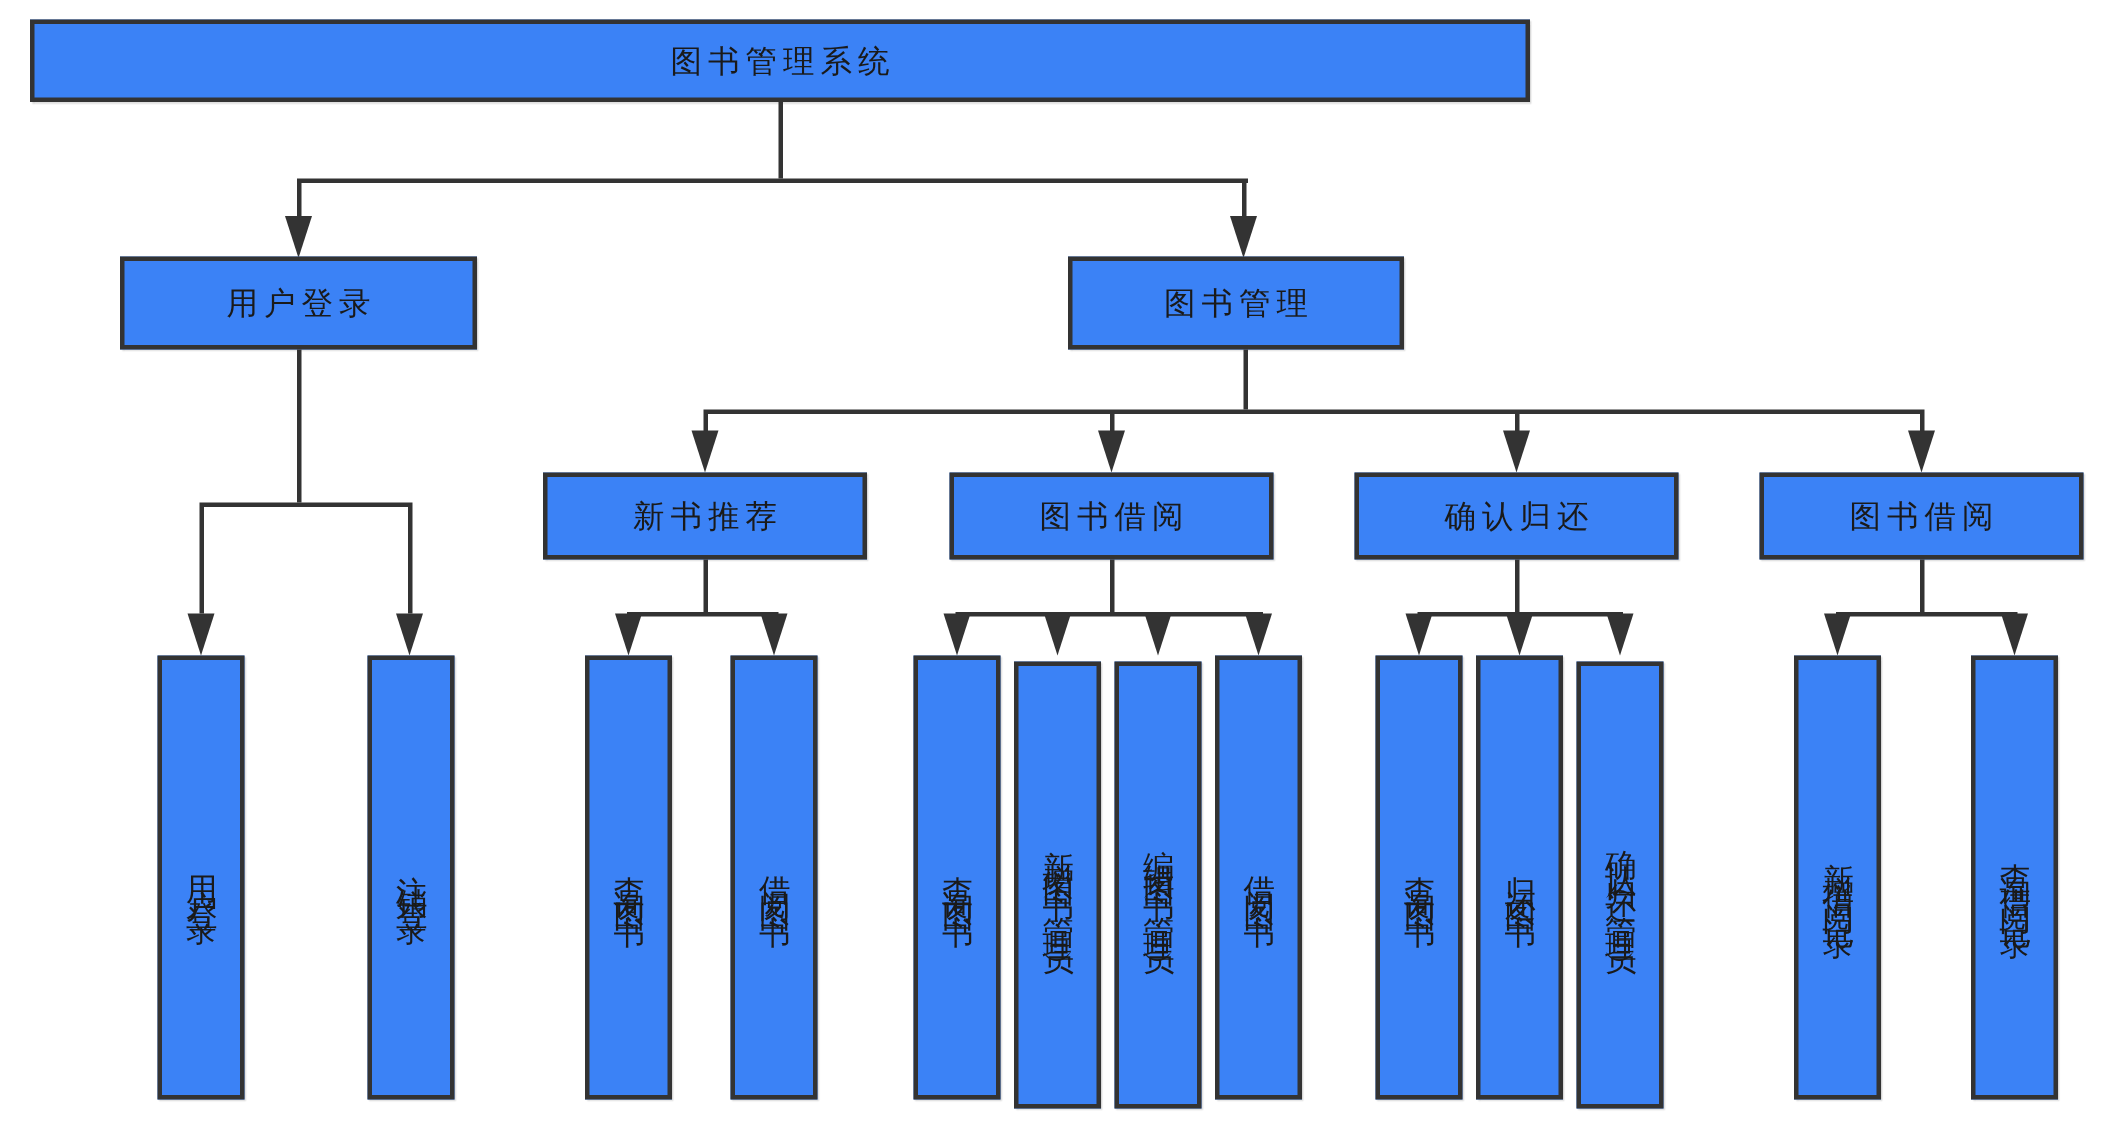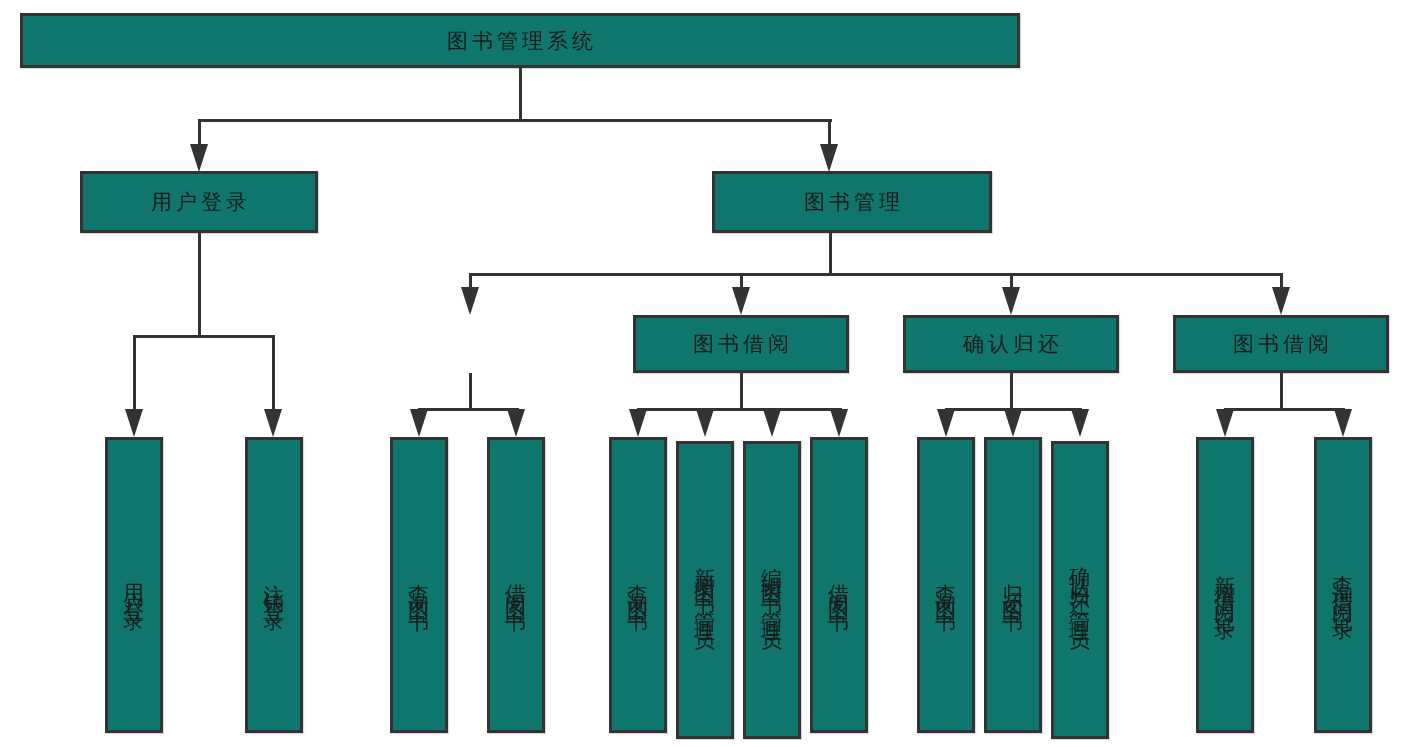--- a/index.html
+++ b/index.html
@@ -15,7 +15,7 @@
   .box {
     position: absolute;
     box-sizing: border-box;
-    background: #0f766e;
+    background: #3b82f6;
     border: 3px solid #333333;
     display: flex;
     align-items: center;

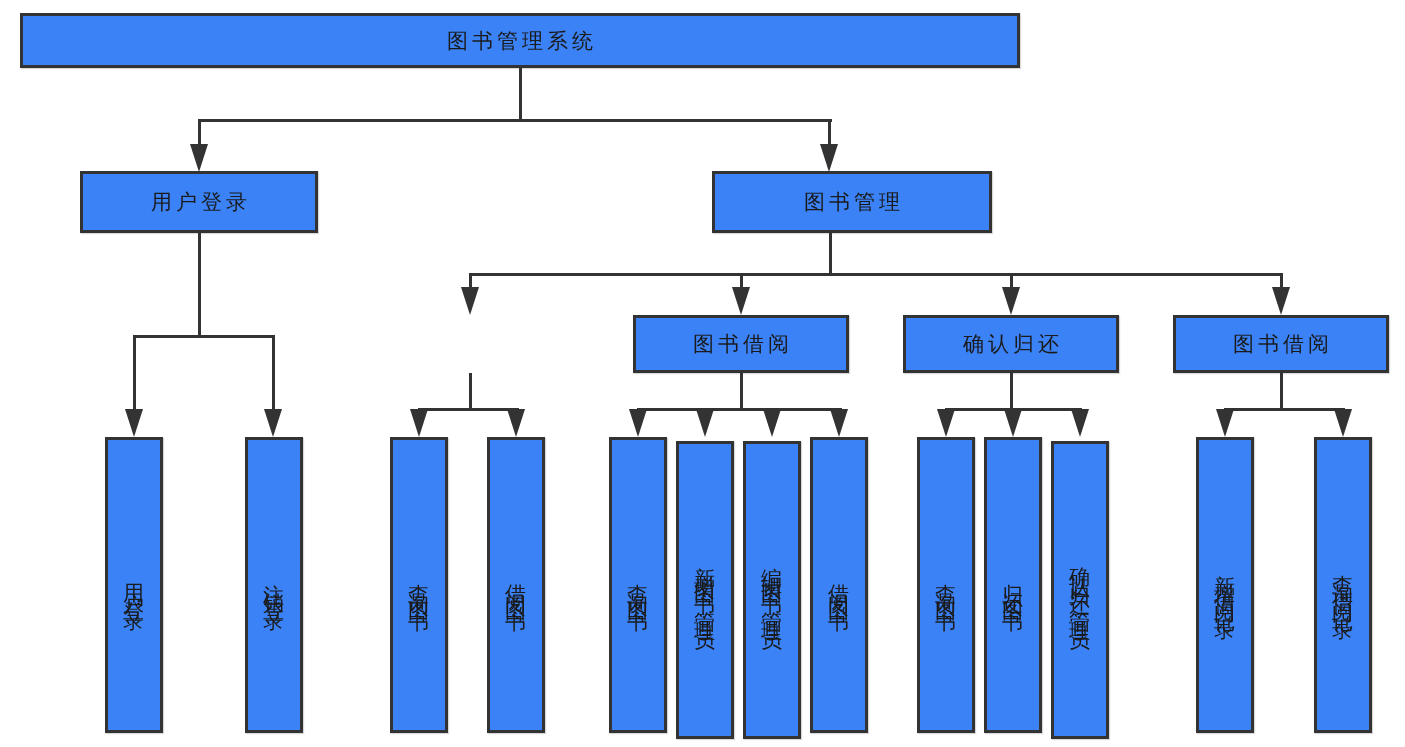--- a/index.html
+++ b/index.html
@@ -72,7 +72,7 @@
   <div class="arrow" style="left:820px; top:144px;"></div>
 
   <div class="box hlabel" style="left:80px; top:171px; width:238px; height:62px;">用户登录</div>
-  <div class="box hlabel" style="left:712px; top:171px; width:280px; height:62px;">图书管理</div>
+  <div class="box hlabel" style="left:712px; top:171px; width:224px; height:62px;">图书管理</div>
 
   <div class="line" style="left:198px; top:233px; width:3px; height:102px;"></div>
   <div class="line" style="left:133px; top:335px; width:142px; height:3px;"></div>

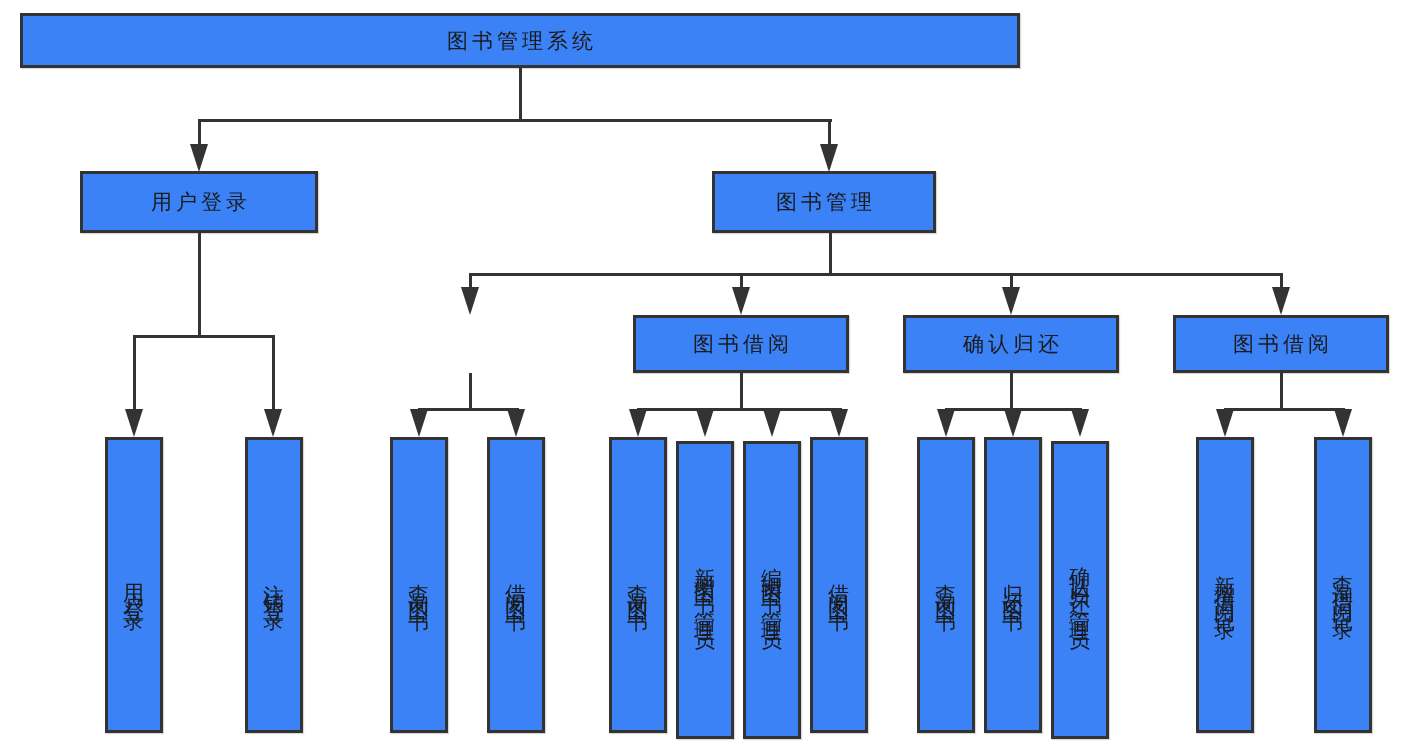--- a/index.html
+++ b/index.html
@@ -92,6 +92,7 @@
   <div class="arrow" style="left:1002px; top:287px;"></div>
   <div class="arrow" style="left:1272px; top:287px;"></div>
 
+  <div class="box hlabel l3" style="left:362px;">新书推荐</div>
   <div class="box hlabel l3" style="left:633px;font-family:Liberation Mono, monospace;">图书借阅</div>
   <div class="box hlabel l3" style="left:903px;">确认归还</div>
   <div class="box hlabel l3" style="left:1173px;">图书借阅</div>

